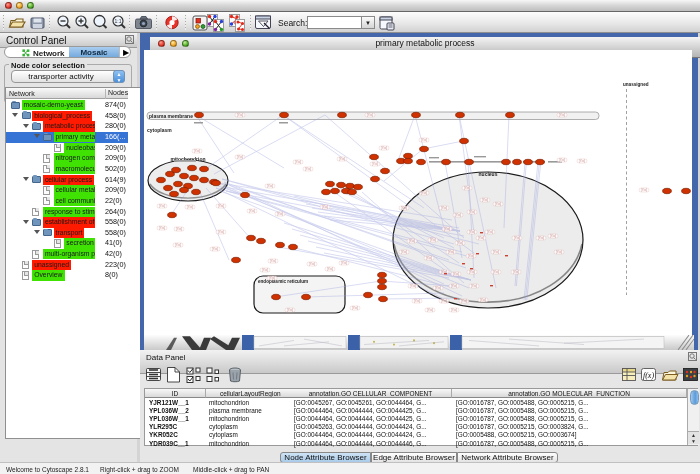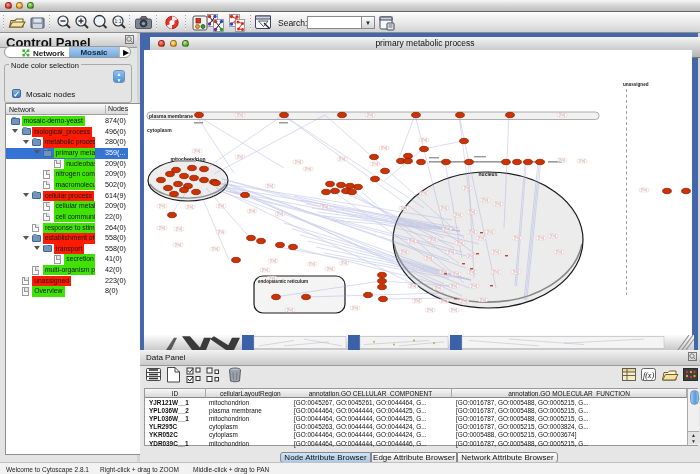--- a/index.html
+++ b/index.html
@@ -23,7 +23,7 @@
 #cpanel { left:0; top:33px; width:137px; height:429px; background:#e4e4e4; }
 #cphead { left:0; top:0; width:137px; height:15px;
   background:linear-gradient(#f2f2f2,#c9c9c9); border-bottom:1px solid #9a9a9a;
-  font-size:13px; color:#111; padding:1.5px 0 0 6px;font-weight:bold; }
+  font-size:10px; color:#111; padding:1.5px 0 0 6px; }
 #cptabs { left:4px; top:13px; width:127px; height:12px; background:#fff;
   border:1px solid #999; border-radius:7px; overflow:hidden; }
 #tabnet { left:28px; top:1.5px; font-size:8px; font-weight:bold; color:#222; }

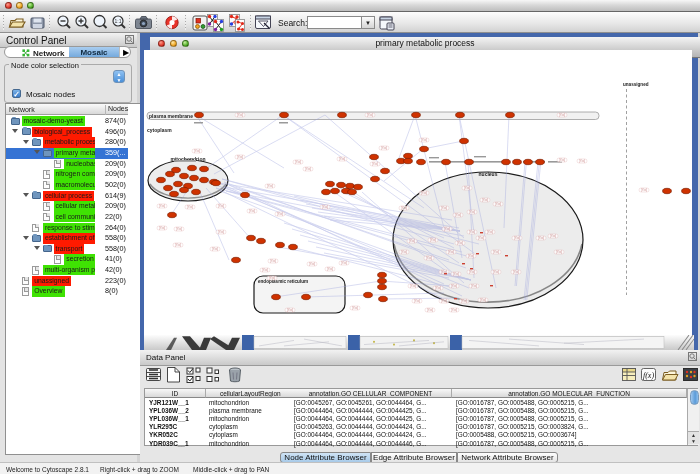--- a/index.html
+++ b/index.html
@@ -32,7 +32,7 @@
   font-size:8px; font-weight:bold; color:#102a40; line-height:12px; }
 #tabarr { left:114px; top:0; width:13px; height:12px; font-size:8px; line-height:12px; text-align:center; color:#000; border-left:1px solid #bbb;}
 #groupbox { left:4px; top:31px; width:128px; height:39px; border:1px solid #aaa; border-radius:3px; }
-#grouplbl { left:9px; top:28px; background:#e4e4e4; padding:0 2px; font-size:7.5px; font-weight:normal; color:#111; }
+#grouplbl { left:9px; top:28px; background:#e4e4e4; padding:0 2px; font-size:7.5px; font-weight:bold; color:#111; }
 #combo { left:11px; top:37px; width:114px; height:13px; background:linear-gradient(#ffffff,#e2e2e2);
   border:1px solid #979797; border-radius:4px; font-size:8px; color:#111;
   text-align:center; line-height:12px; padding-right:14px; }

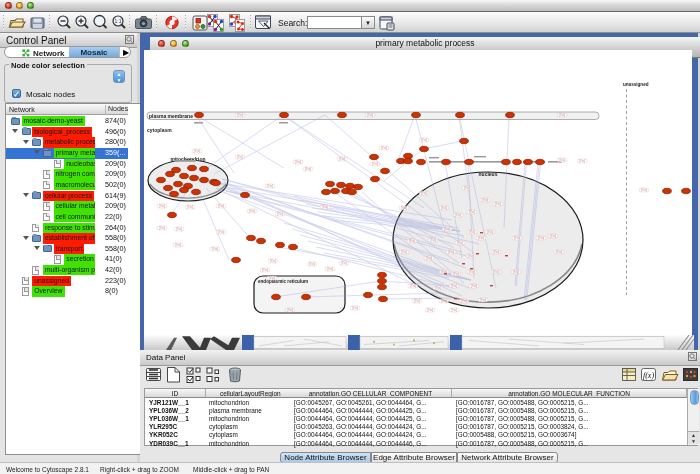--- a/index.html
+++ b/index.html
@@ -242,6 +242,7 @@
   </div>
   <div class="abs" id="groupbox"></div>
   <div class="abs" id="grouplbl">Node color selection</div>
+  <div class="abs" id="combo">transporter activity</div>
   <div class="abs" id="combobtn">▲<br>▼</div>
   <div class="abs" id="checkbox">✓</div>
   <div class="abs" id="chklbl">Mosaic nodes</div>

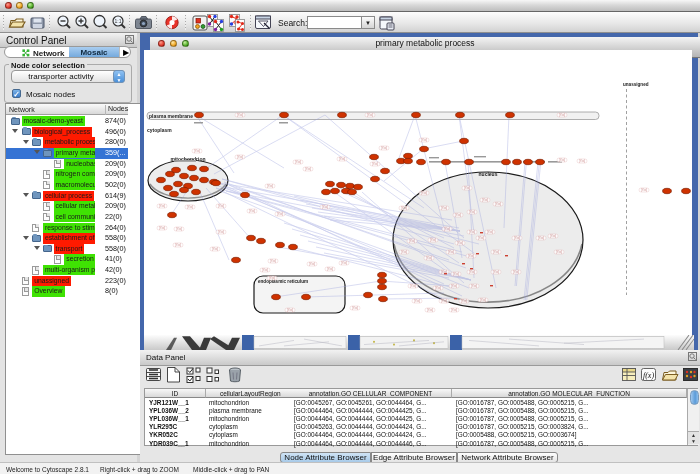--- a/index.html
+++ b/index.html
@@ -43,7 +43,7 @@
   background:linear-gradient(#7db4e8,#3a7bc8); border:1px solid #44688f;
   color:#fff; font-size:8px; line-height:9px; text-align:center; font-weight:bold;}
 #chklbl { left:26px; top:56.5px; font-size:8px; color:#111; }
-#treebox { left:5px; top:70px; width:144px; height:352px; background:#fff; border:1px solid #909090; }
+#treebox { left:5px; top:54px; width:144px; height:352px; background:#fff; border:1px solid #909090; }
 #treehdr { left:0; top:0; width:122px; height:11px; background:linear-gradient(#fafafa,#d8d8d8);
   border-bottom:1px solid #a0a0a0; font-size:7px; color:#222; }
 #treehdr .c1 { position:absolute; left:3px; top:1.5px; }

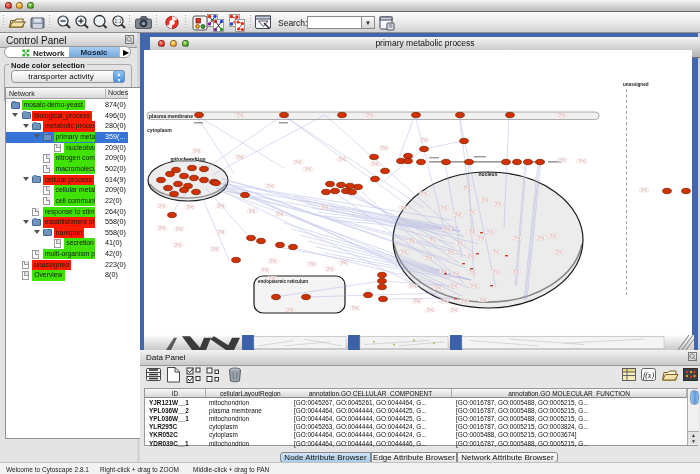--- a/index.html
+++ b/index.html
@@ -261,7 +261,7 @@
           <div class="arr" style="left:6.199999999999999px"></div>
           <div class="fold" style="left:15.7px"></div>
           <span class="lbl rbg" style="left:26.2px;max-width:62.8px">biological_process</span>
-          <span class="num" style="">496(0)</span>
+          <span class="num" style="">458(0)</span>
         </div>
         <div class="trow" style="top:33.3px">
           <div class="arr" style="left:16.9px"></div>

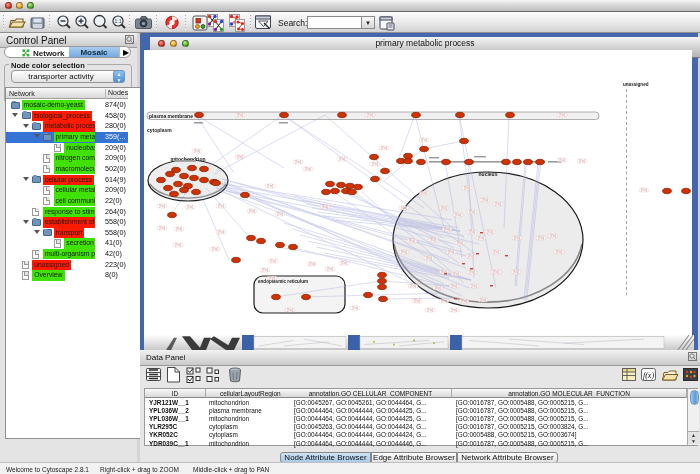--- a/index.html
+++ b/index.html
@@ -273,7 +273,7 @@
           <div class="arr" style="left:27.599999999999994px"></div>
           <div class="fold" style="left:37.099999999999994px"></div>
           <span class="lbl gbg" style="left:47.599999999999994px;max-width:41.400000000000006px">primary metabo</span>
-          <span class="num" style="color:#fff">359(...</span>
+          <span class="num" style="color:#fff">166(...</span>
         </div>
         <div class="trow" style="top:54.6px">
           <div class="file" style="left:47.8px"></div>

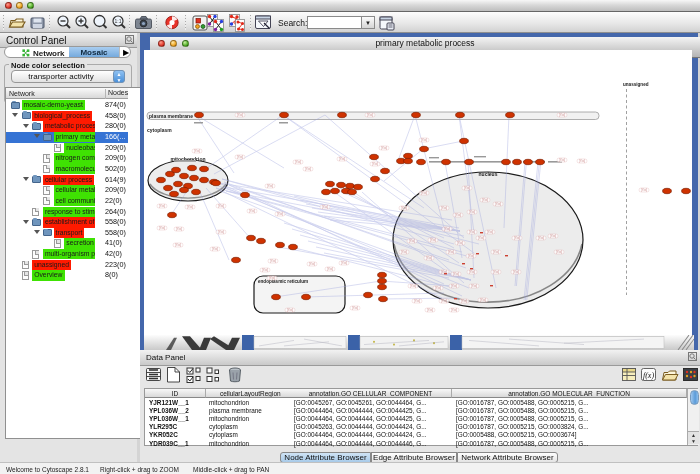--- a/index.html
+++ b/index.html
@@ -75,7 +75,7 @@
 
 
 #dpanel { left:140px; top:350px; width:560px; height:112px; background:#e6e6e6; }
-#dphead { left:0; top:0; width:560px; height:16px; background:linear-gradient(#f2f2f2,#c9c9c9);
+#dphead { left:0; top:0; width:560px; height:24px; background:linear-gradient(#f2f2f2,#c9c9c9);
   border-bottom:1px solid #9a9a9a; font-size:8px; color:#111; padding:3px 0 0 6px; }
 #dptable { left:4px; top:38px; width:554px; height:58px; background:#fff; border:1px solid #999; }
 .hcell { position:absolute; top:0; height:9px; background:linear-gradient(#f8f8f8,#d9d9d9);

